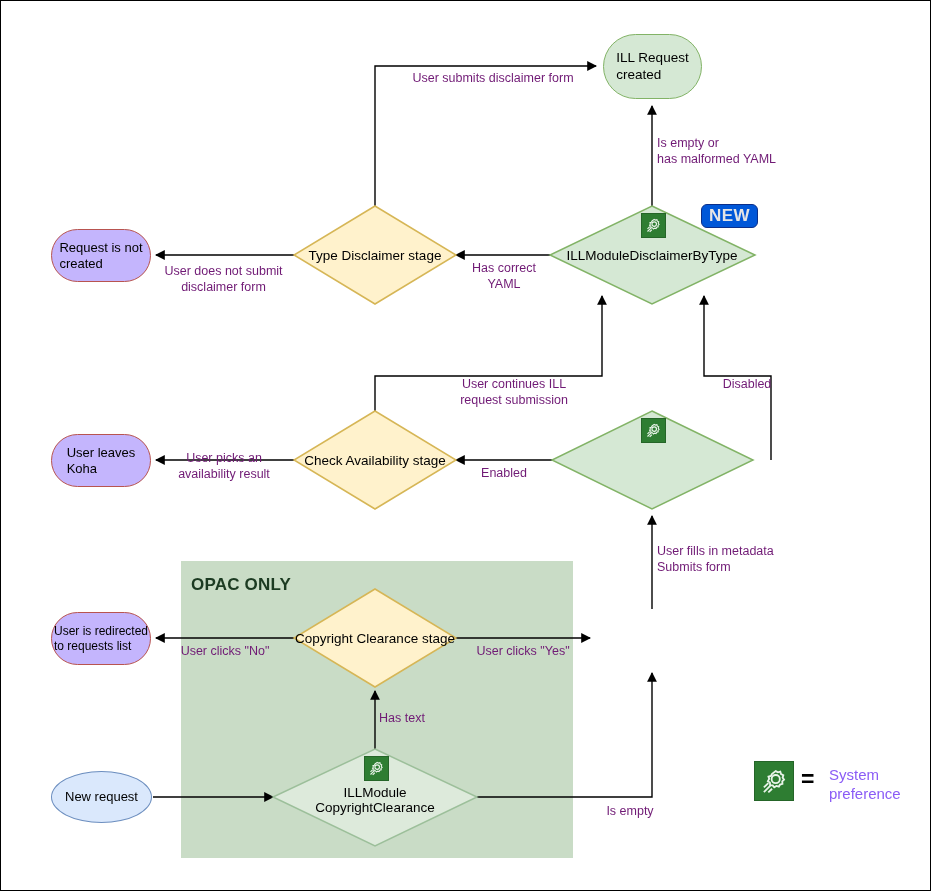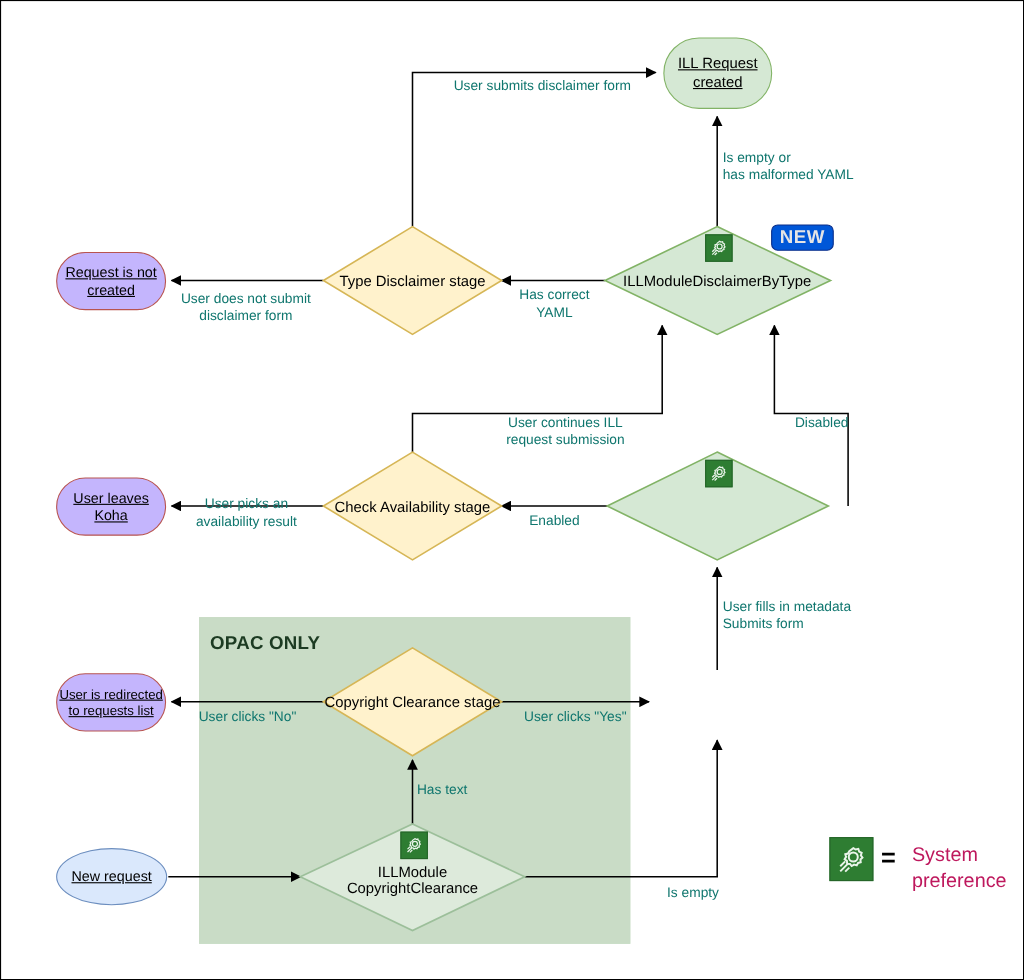--- a/index.html
+++ b/index.html
@@ -13,7 +13,7 @@
     overflow:hidden;
   }
   svg.layer{position:absolute;left:0;top:0;width:931px;height:891px;}
-  .node{position:absolute;box-sizing:border-box;display:flex;align-items:center;justify-content:center;text-align:center;text-decoration:underline;}
+  .node{position:absolute;box-sizing:border-box;display:flex;align-items:center;justify-content:center;}
   .node .lbl{line-height:1.22;white-space:pre-line;}
 
   

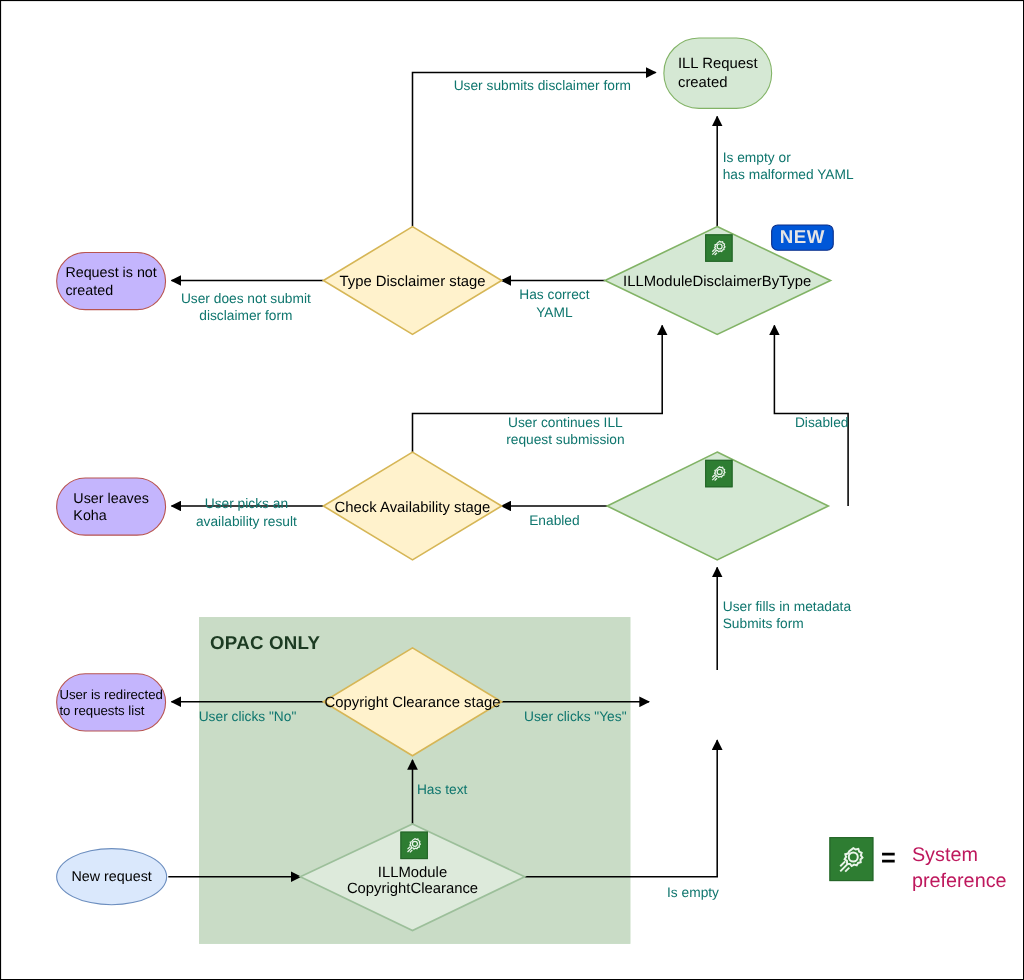--- a/index.html
+++ b/index.html
@@ -29,7 +29,7 @@
   
   .diamond-label{position:absolute;display:flex;flex-direction:column;align-items:center;justify-content:center;text-align:center;pointer-events:none;}
 
-  .edge-label{position:absolute;font-size:12.5px;color:#0f766e;line-height:1.25;white-space:pre-line;}
+  .edge-label{position:absolute;font-size:12.5px;color:#701a75;line-height:1.25;white-space:pre-line;}
   .edge-label.center{text-align:center;}
   .edge-label.left{text-align:left;}
 

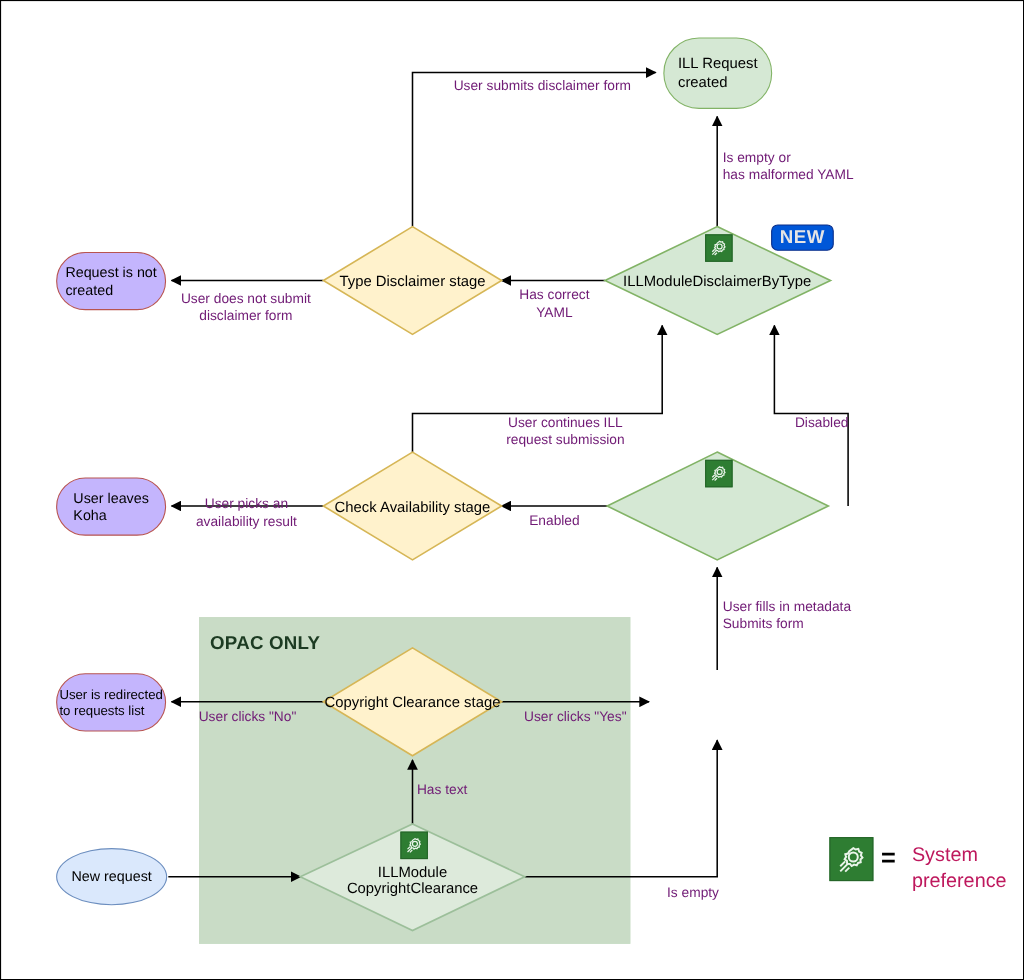--- a/index.html
+++ b/index.html
@@ -47,7 +47,7 @@
     display:flex;align-items:center;justify-content:center;
   }
   .legend-eq{position:absolute;font-size:23px;font-weight:bold;color:#000;}
-  .legend-text{position:absolute;font-size:18px;color:#be185d;line-height:1.25;white-space:pre-line;}
+  .legend-text{position:absolute;font-size:15px;color:#8b5cf6;line-height:1.25;white-space:pre-line;}
 
   .n-txt-14{font-size:13.5px;}
   .n-txt-13{font-size:13px;}

